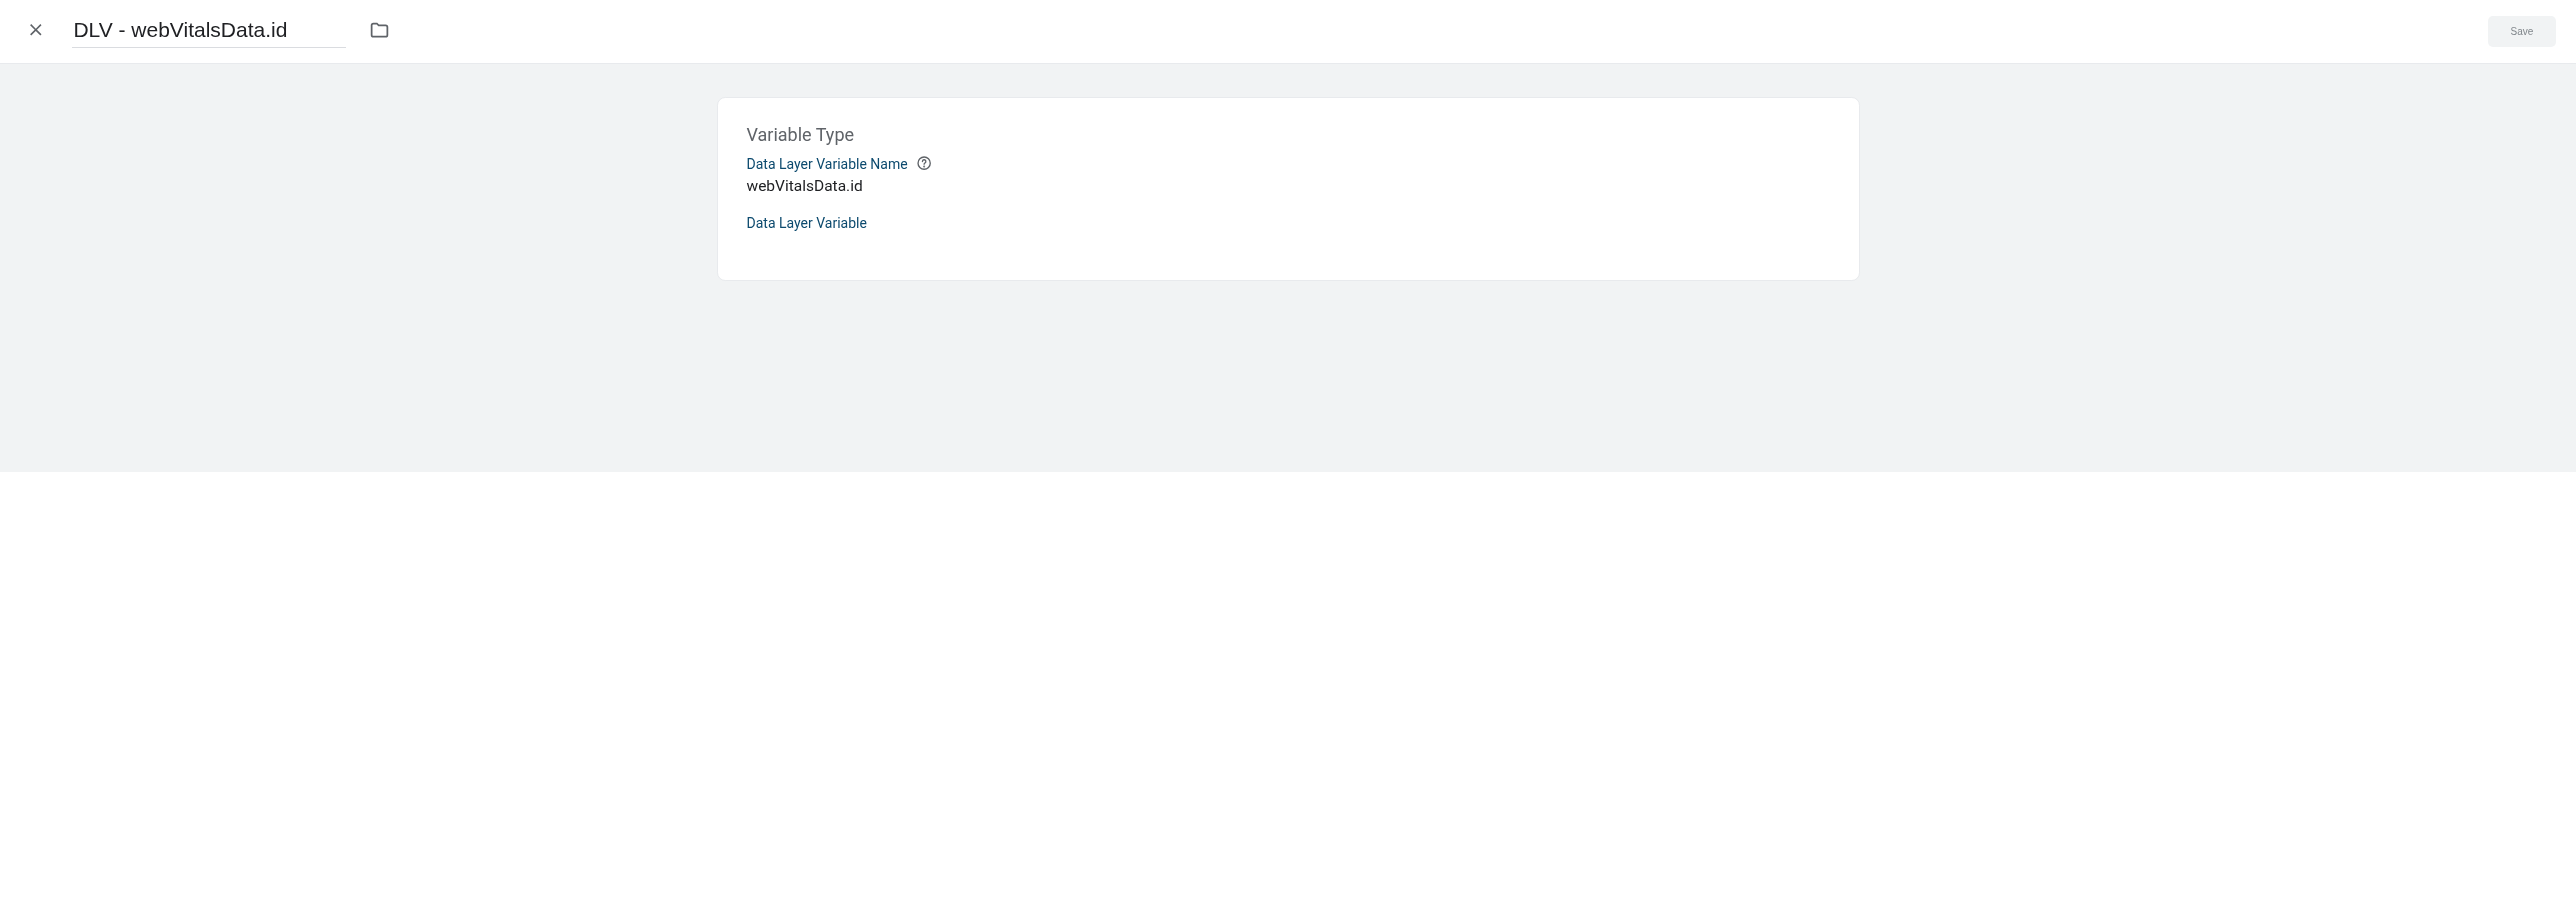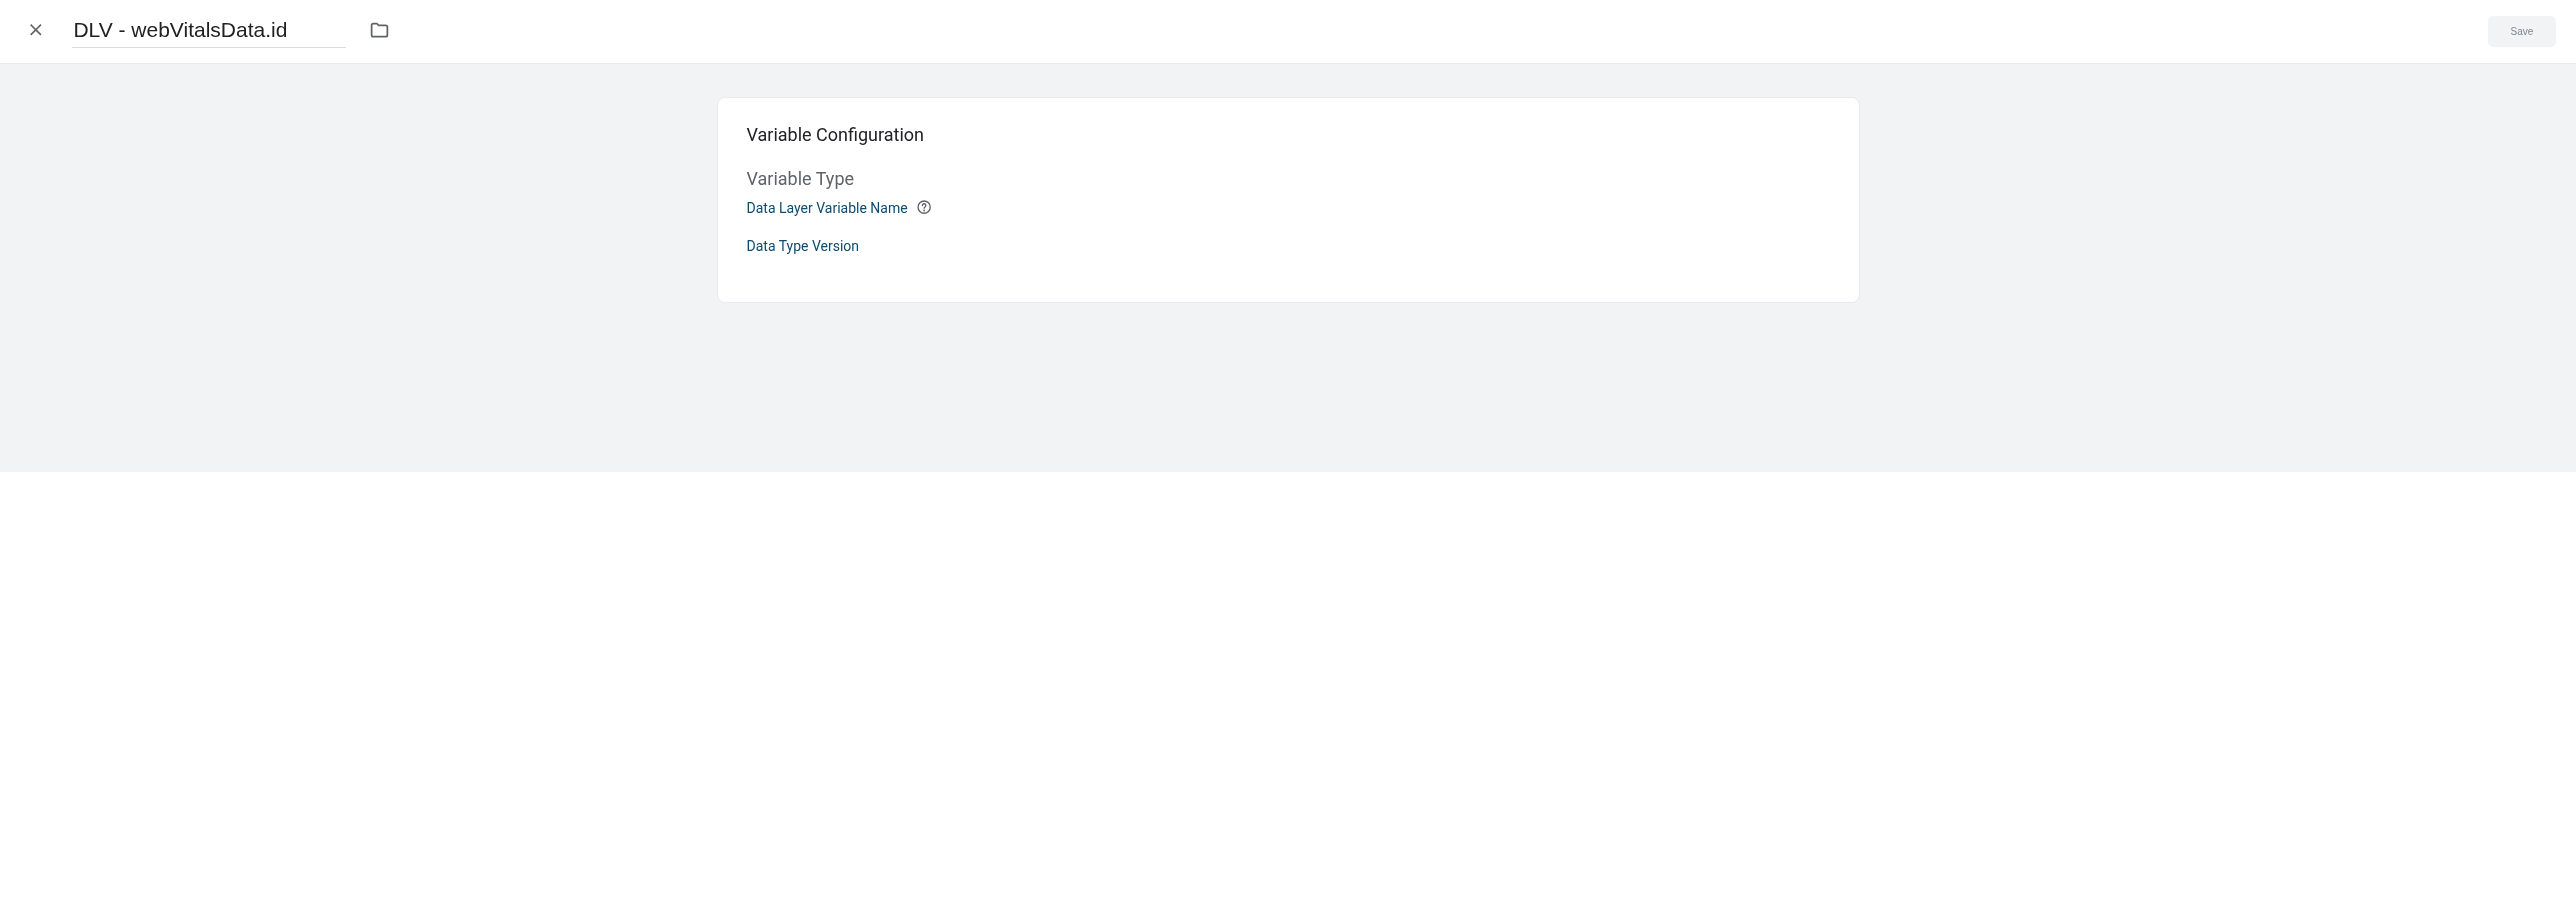--- a/index.html
+++ b/index.html
@@ -189,7 +189,6 @@
 
 <div class="content-area">
   <div class="card">
-    <h2 class="card-title">Variable Configuration</h2>
 
     <div class="section-label">Variable Type</div>
 

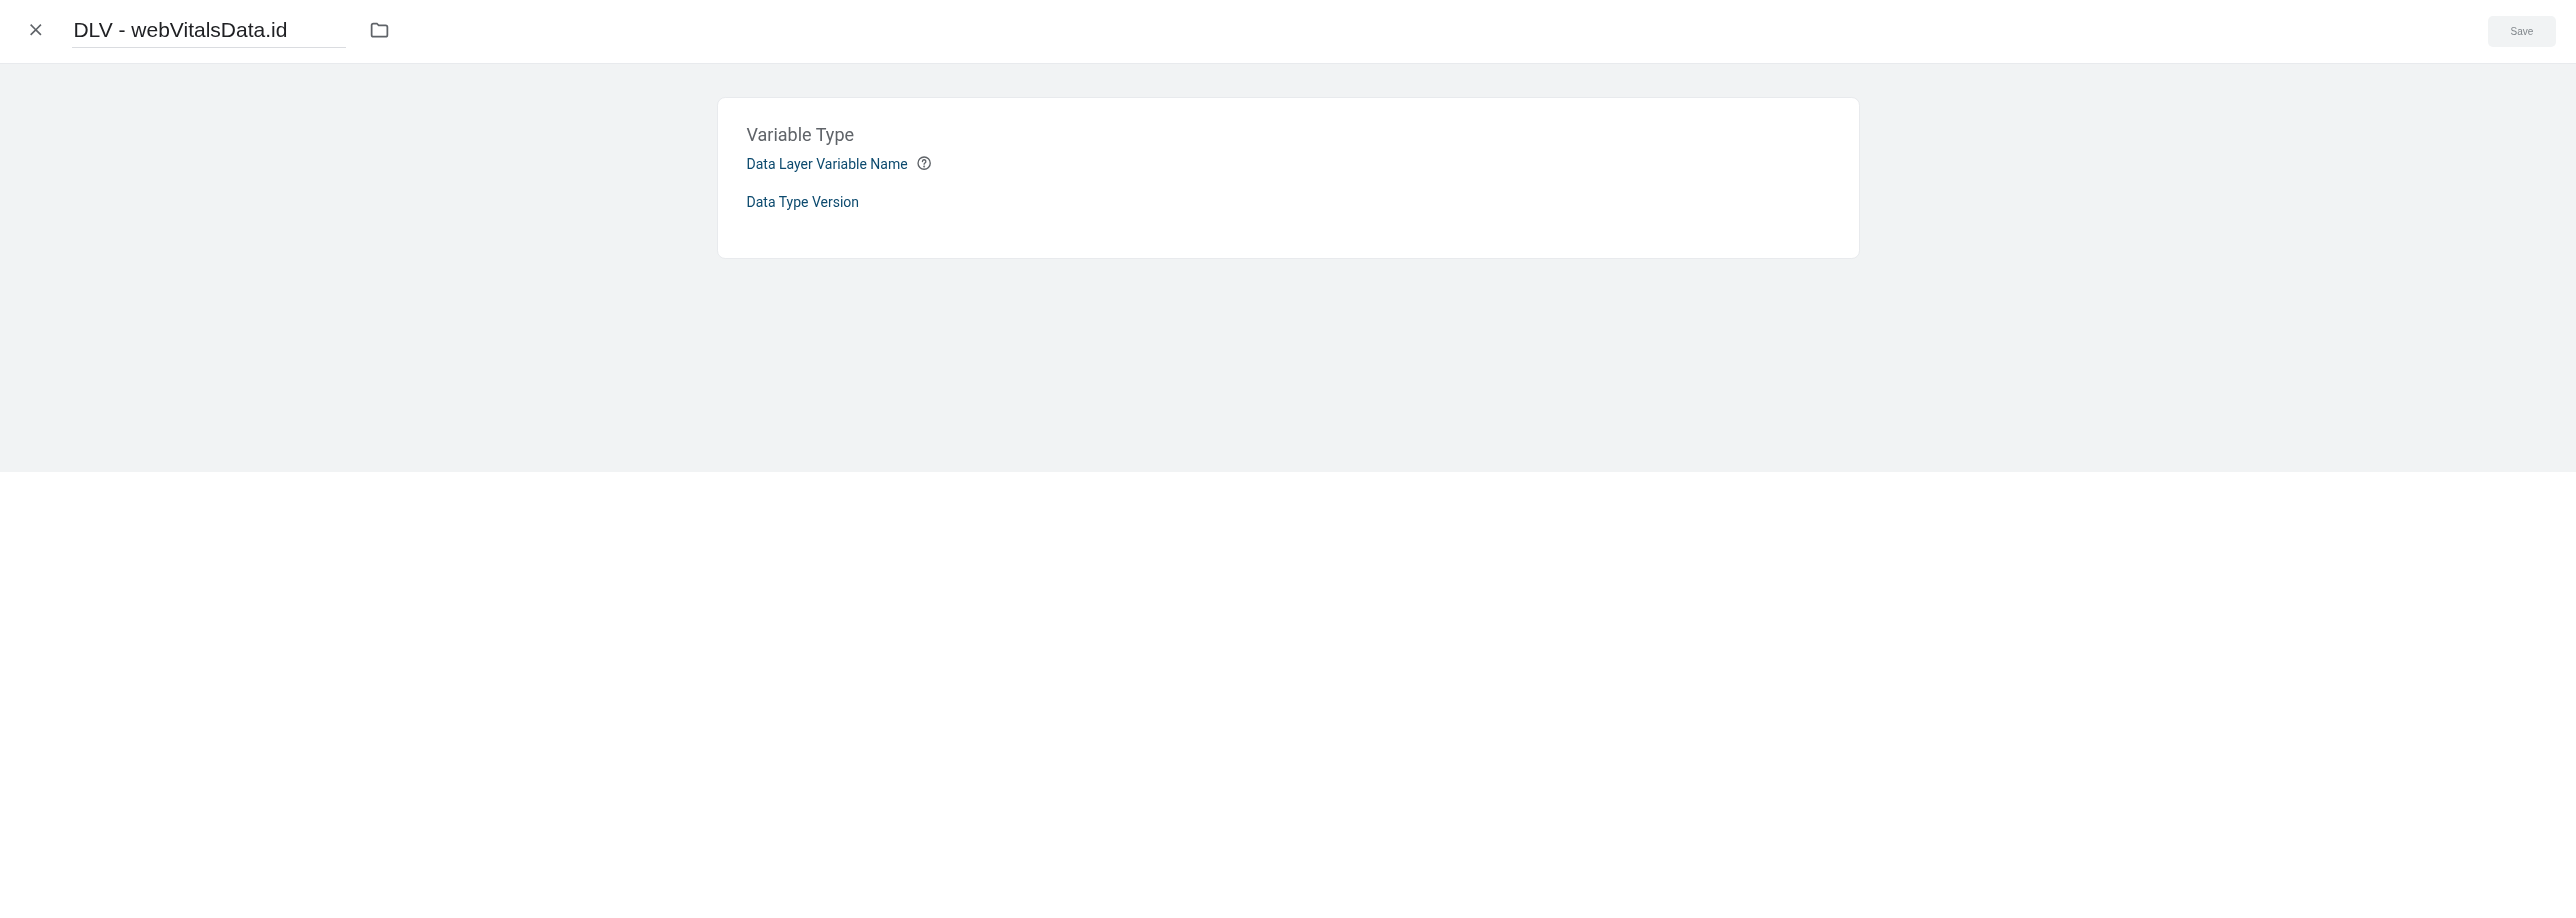--- a/index.html
+++ b/index.html
@@ -206,6 +206,7 @@
           </span>
         </button>
       </div>
+      <div class="field-value">webVitalsData.id</div>
     </div>
 
     <div class="field-group">

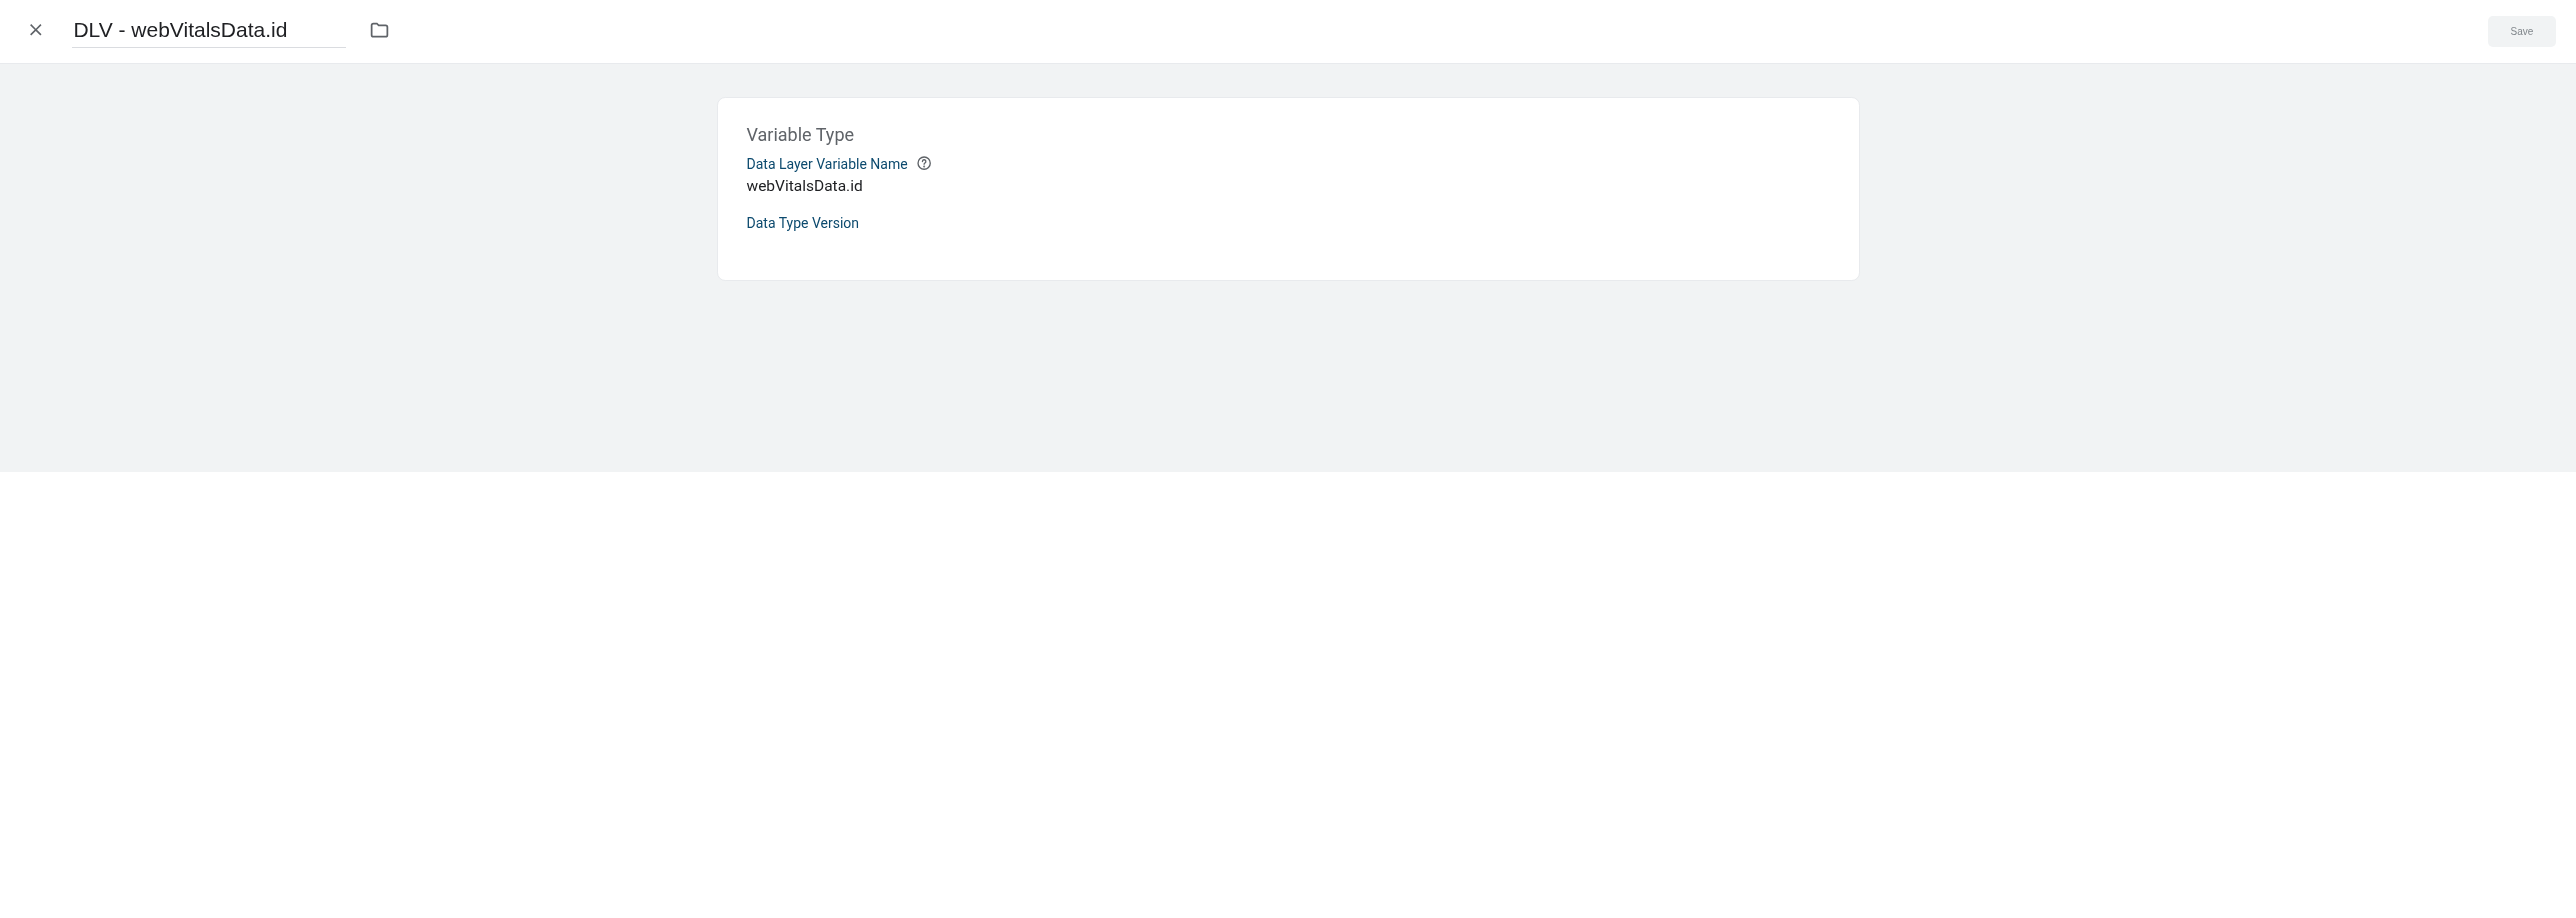--- a/index.html
+++ b/index.html
@@ -211,7 +211,7 @@
 
     <div class="field-group">
       <div class="field-label-row">
-        <span class="field-label">Data Type Version</span>
+        <span class="field-label">Data Layer Variable</span>
       </div>
     </div>
   </div>

